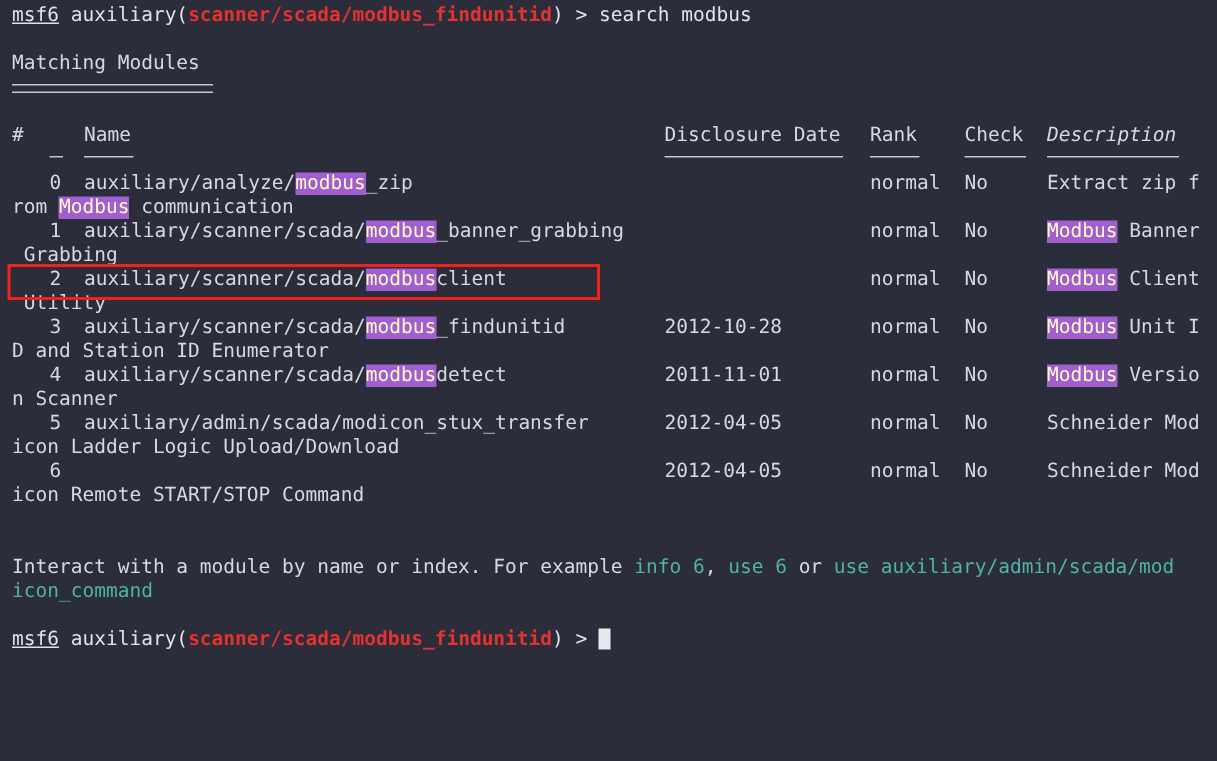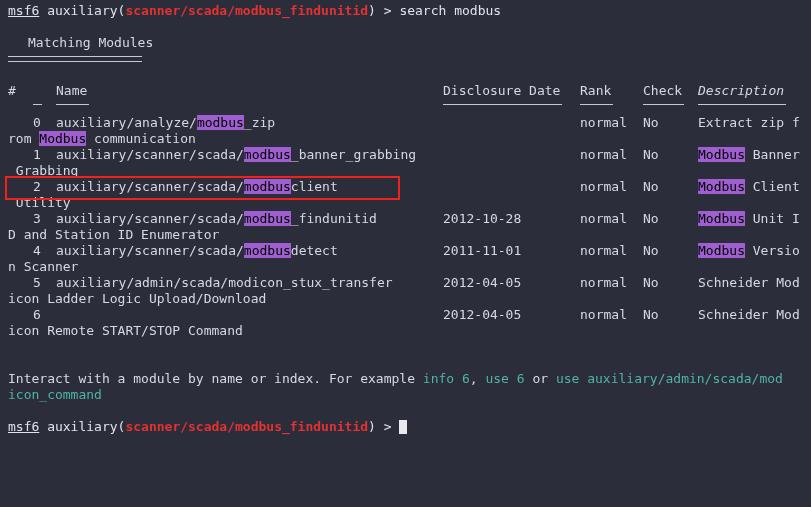--- a/index.html
+++ b/index.html
@@ -84,7 +84,7 @@
 
   <div class="screen" style="top:3px;"><span class="c-white u">msf6</span><span> </span><span class="c-white">auxiliary(</span><span class="c-red">scanner/scada/modbus_findunitid</span><span class="c-white">) &gt; </span><span class="c-white">search modbus</span></div>
 
-  <div class="screen" style="top:35px;margin-left:20px;">Matching Modules</div>
+  <div class="screen" style="top:35px;">Matching Modules</div>
   <div class="sep-heading" style="top:56px;"></div>
 
   <div class="screen" style="top:83px;"><span>#</span></div>

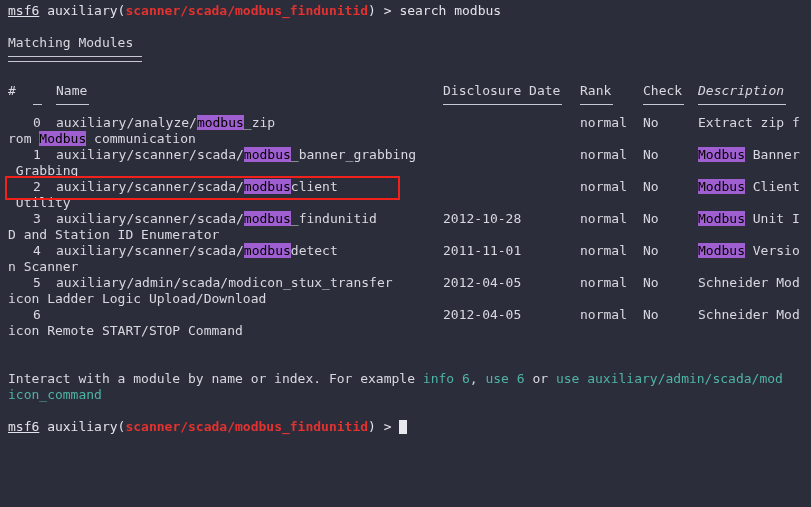--- a/index.html
+++ b/index.html
@@ -30,7 +30,7 @@
   .c-white   { color: #e2e2ea; }
   .c-red     { color: #e3322f; font-weight: bold; }
   .c-teal    { color: #4fb3a5; }
-  .c-hl      { background: #a05fd0; color: #000000; }
+  .c-hl      { background: #a05fd0; color: #fef9c3; }
   .u         { text-decoration: underline; }
 
   .sep-heading {

